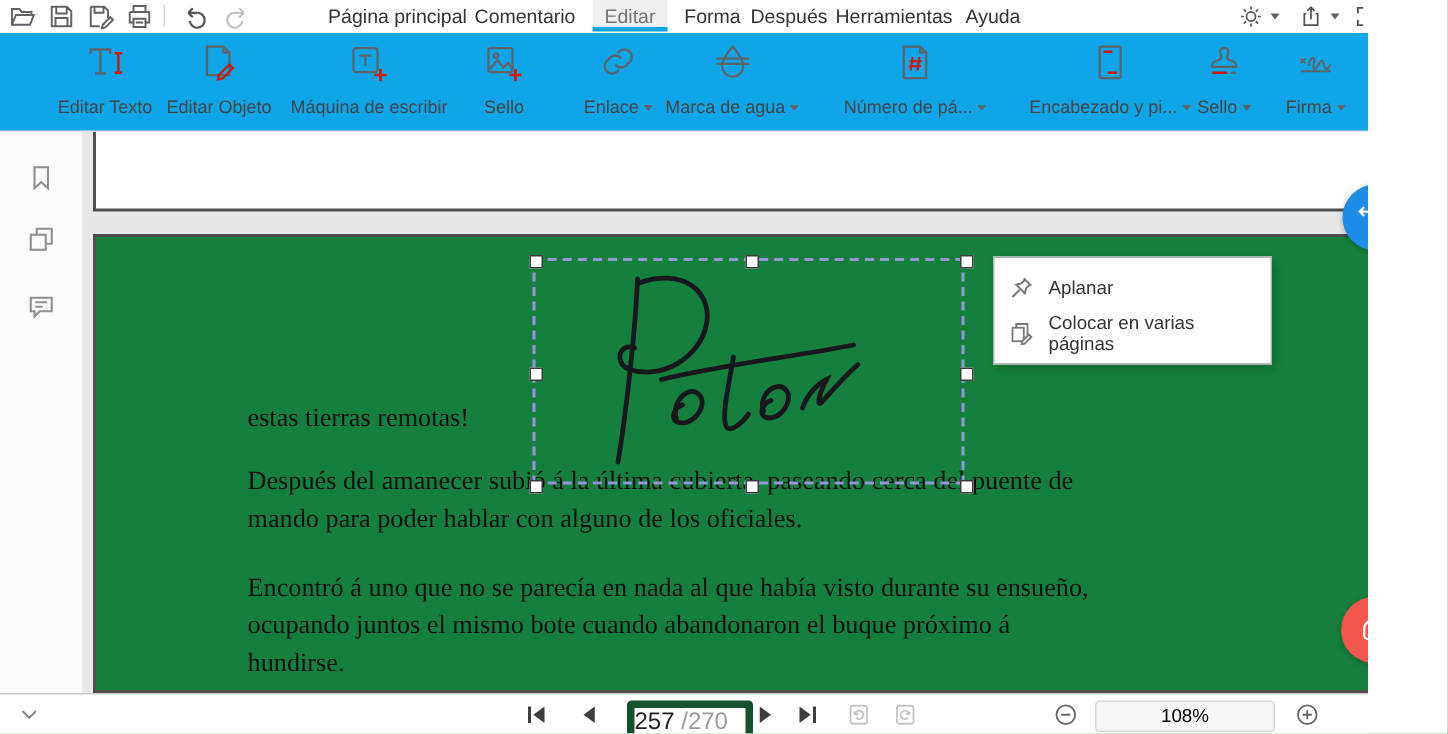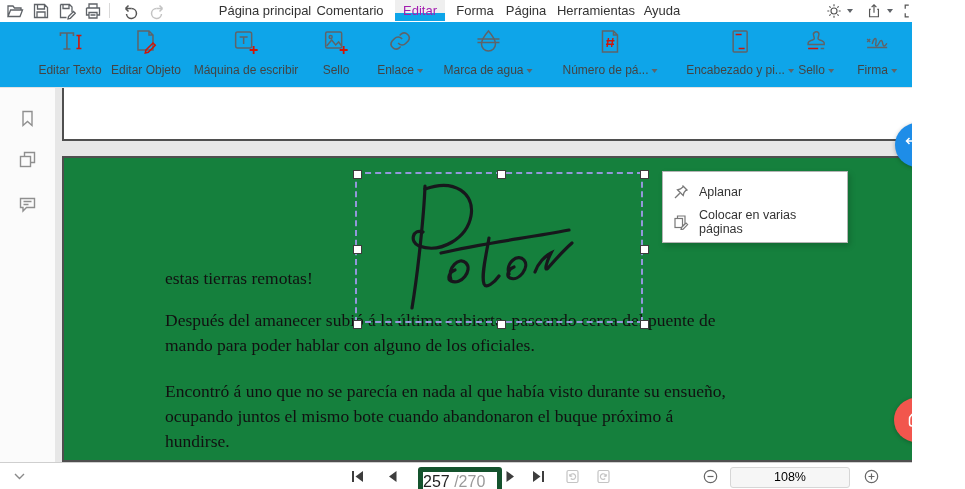--- a/index.html
+++ b/index.html
@@ -13,7 +13,7 @@
   .tdivider{position:absolute;top:3px;width:1px;height:15px;background:#d9d9d9;}
   .tab{position:absolute;top:0;height:21px;line-height:21px;font-size:13px;color:#333;
        transform:translateX(-50%);padding:0 8px;white-space:nowrap;cursor:pointer;}
-  .tab.active{color:#a21caf;background:#efefef;border-bottom:8px solid #0ea5e9;box-sizing:border-box;}
+  .tab.active{color:#737373;background:#efefef;border-bottom:3px solid #0ea5e9;box-sizing:border-box;}
   .ticon{position:absolute;top:3px;width:16px;height:16px;cursor:pointer;}
   .caret-down{display:inline-block;width:0;height:0;border-left:3.5px solid transparent;
        border-right:3.5px solid transparent;border-top:4px solid #5f6368;vertical-align:middle;margin-left:3px;}

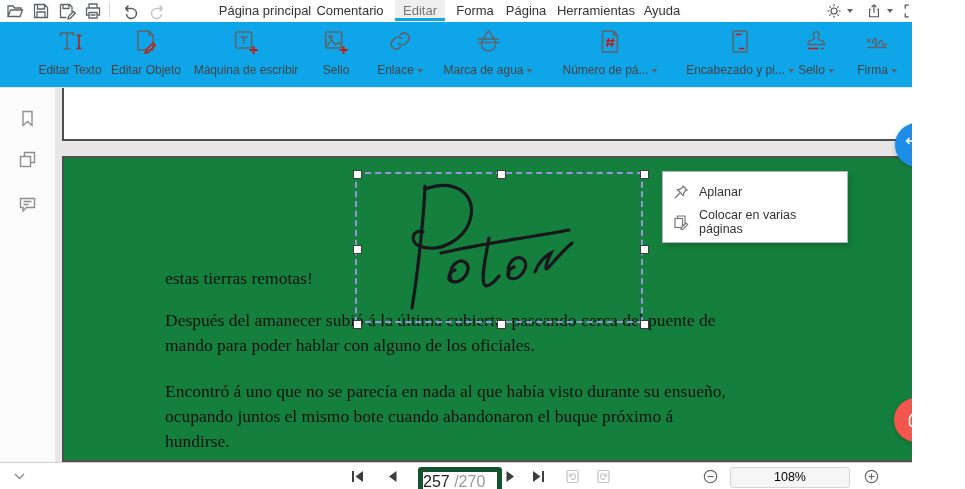--- a/index.html
+++ b/index.html
@@ -115,7 +115,7 @@
     <div class="tab" style="left:350px">Comentario</div>
     <div class="tab active" style="left:420px">Editar</div>
     <div class="tab" style="left:475px">Forma</div>
-    <div class="tab" style="left:526px">Página</div>
+    <div class="tab" style="left:526px">Después</div>
     <div class="tab" style="left:596px">Herramientas</div>
     <div class="tab" style="left:662px">Ayuda</div>
 

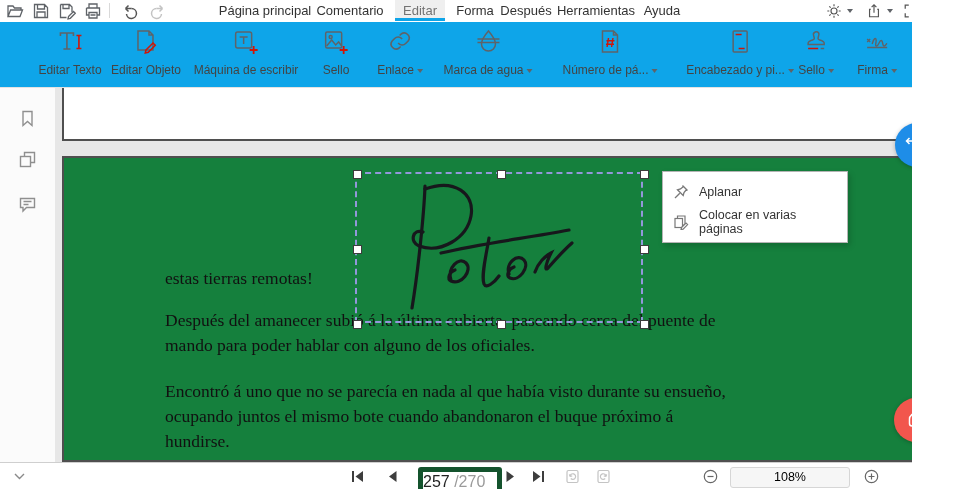--- a/index.html
+++ b/index.html
@@ -190,7 +190,7 @@
       <span class="rlabel">Sello</span>
     </div>
 
-    <div class="ritem" style="left:400px">
+    <div class="ritem" style="left:412px">
       <span class="ricon">
         <svg viewBox="0 0 26 28" fill="none" stroke="#5f6368" stroke-width="1.6">
             <path d="M11 15 a5 5 0 0 0 7.5.5 l2.5-2.5 a5 5 0 0 0-7-7 l-1.5 1.5"></path>

